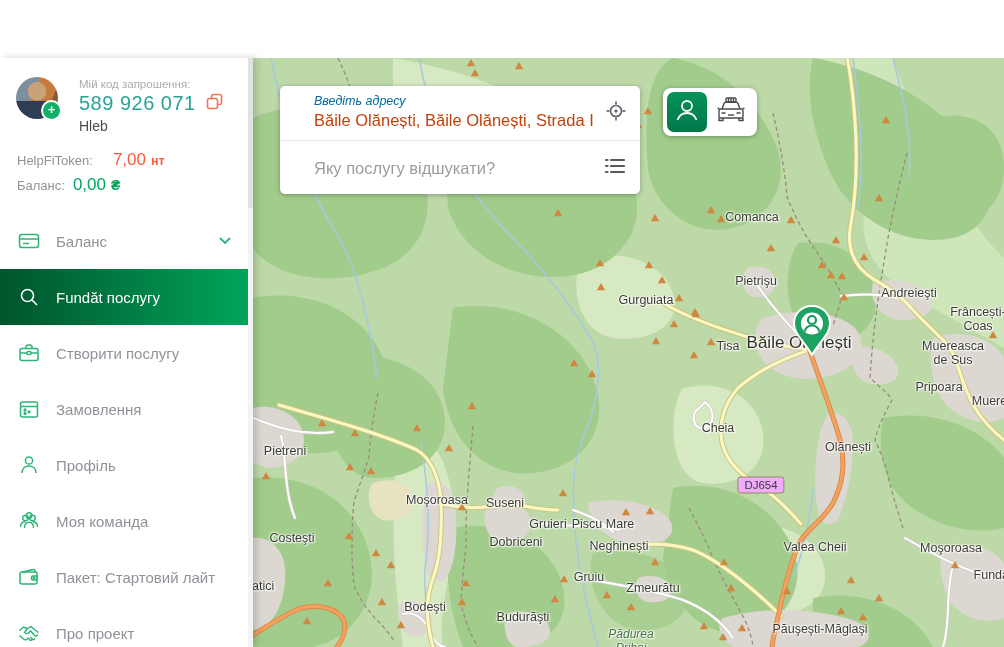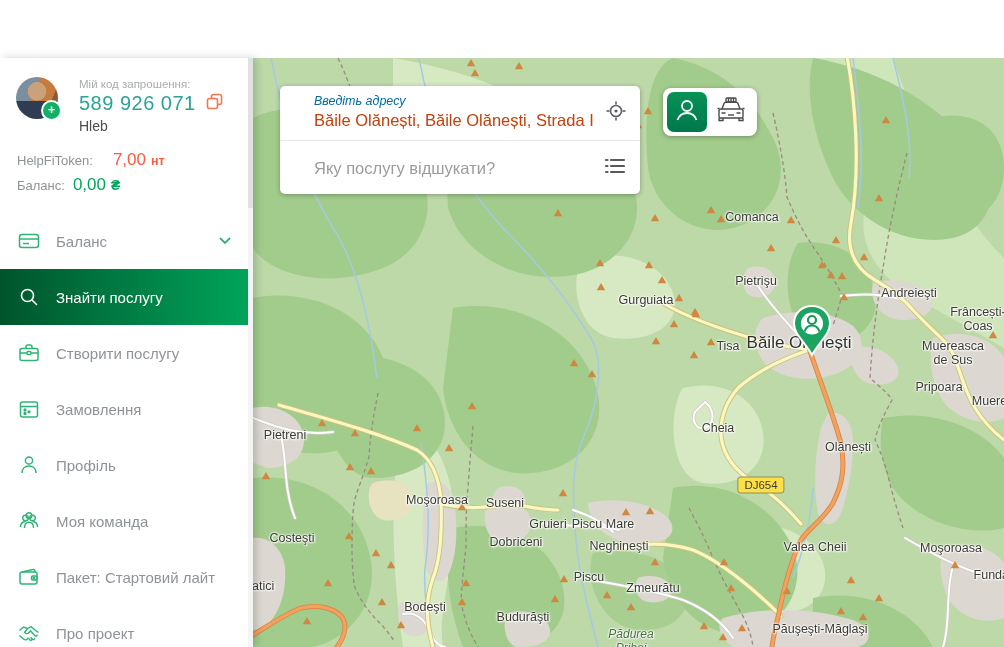--- a/index.html
+++ b/index.html
@@ -146,7 +146,7 @@
             <circle cx="10.5" cy="10.5" r="6"></circle>
               <line x1="15" y1="15" x2="20" y2="20"></line>
           </svg></span>
-        <span>Знайти послугу</span>
+        <span>Fundăt послугу</span>
       </div>
 
       <div class="menu-item">

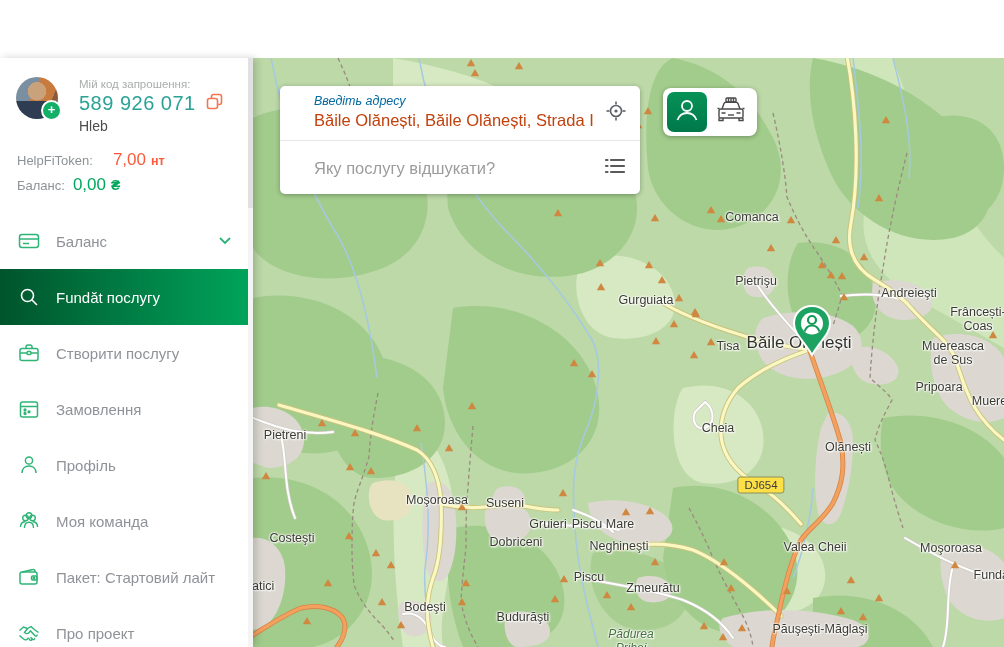--- a/index.html
+++ b/index.html
@@ -440,7 +440,7 @@
         <div class="mlabel" style="left: 562px; top: 489px;">Valea Cheii</div>
         <div class="mlabel" style="left: 698px; top: 490px;">Moşoroasa</div>
         <div class="mlabel" style="left: 740px; top: 517px;">Fundăt</div>
-        <div class="mlabel" style="left: 32px; top: 377px;">Pietreni</div>
+        <div class="mlabel" style="left: 32px; top: 393px;">Pietreni</div>
         <div class="mlabel" style="left: 39px; top: 470px; margin-top: 10px;">Costeşti</div>
         <div class="mlabel" style="left: 8px; top: 528px;">ratici</div>
         <div class="mlabel" style="left: 184px; top: 442px;">Moşoroasa</div>

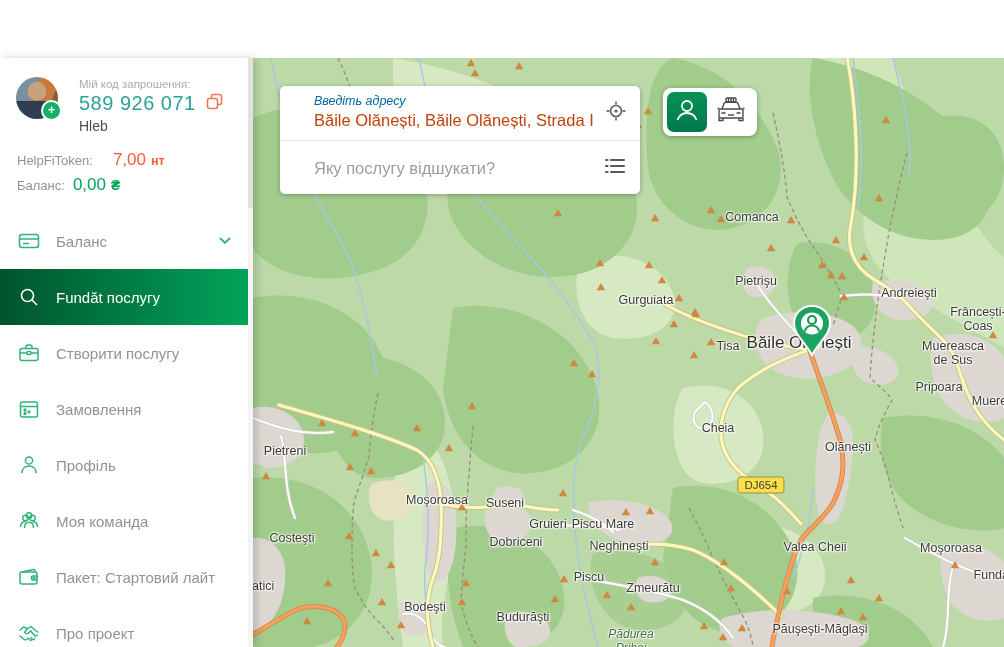--- a/index.html
+++ b/index.html
@@ -59,7 +59,7 @@
           text-shadow:0 0 2px #fff,0 0 2px #fff,0 0 3px #fff,1px 1px 2px #fff;}
   .mlabel.big{font-size:17px;color:#30302a;}
   .mlabel.forest{font-style:italic;color:#45703d;font-size:12px;}
-  .shield{position:absolute;transform:translate(-50%,-50%);background:#fde047;
+  .shield{position:absolute;transform:translate(-50%,-50%);background:#f0abfc;
           border:1.5px solid #8e8e58;border-radius:3px;padding:1px 6px 2px;
           font-size:11.5px;color:#3c3c3c;}
   .marker{position:absolute;left:538px;top:246px;width:42px;height:54px;cursor:pointer;}

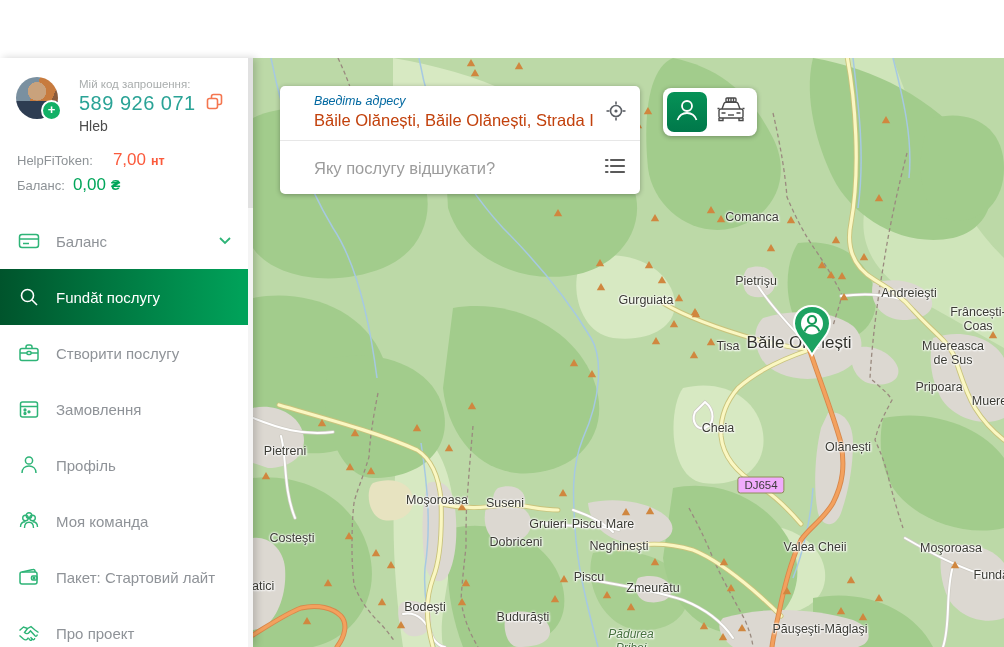--- a/index.html
+++ b/index.html
@@ -449,7 +449,7 @@
         <div class="mlabel" style="left: 350px; top: 466px;">Piscu Mare</div>
         <div class="mlabel" style="left: 263px; top: 484px;">Dobriceni</div>
         <div class="mlabel" style="left: 366px; top: 488px;">Neghineşti</div>
-        <div class="mlabel" style="left: 336px; top: 519px;">Piscu</div>
+        <div class="mlabel" style="left: 336px; top: 519px;">Gruiu</div>
         <div class="mlabel" style="left: 400px; top: 530px;">Zmeurătu</div>
         <div class="mlabel" style="left: 172px; top: 549px;">Bodeşti</div>
         <div class="mlabel" style="left: 270px; top: 559px;">Budurăşti</div>

